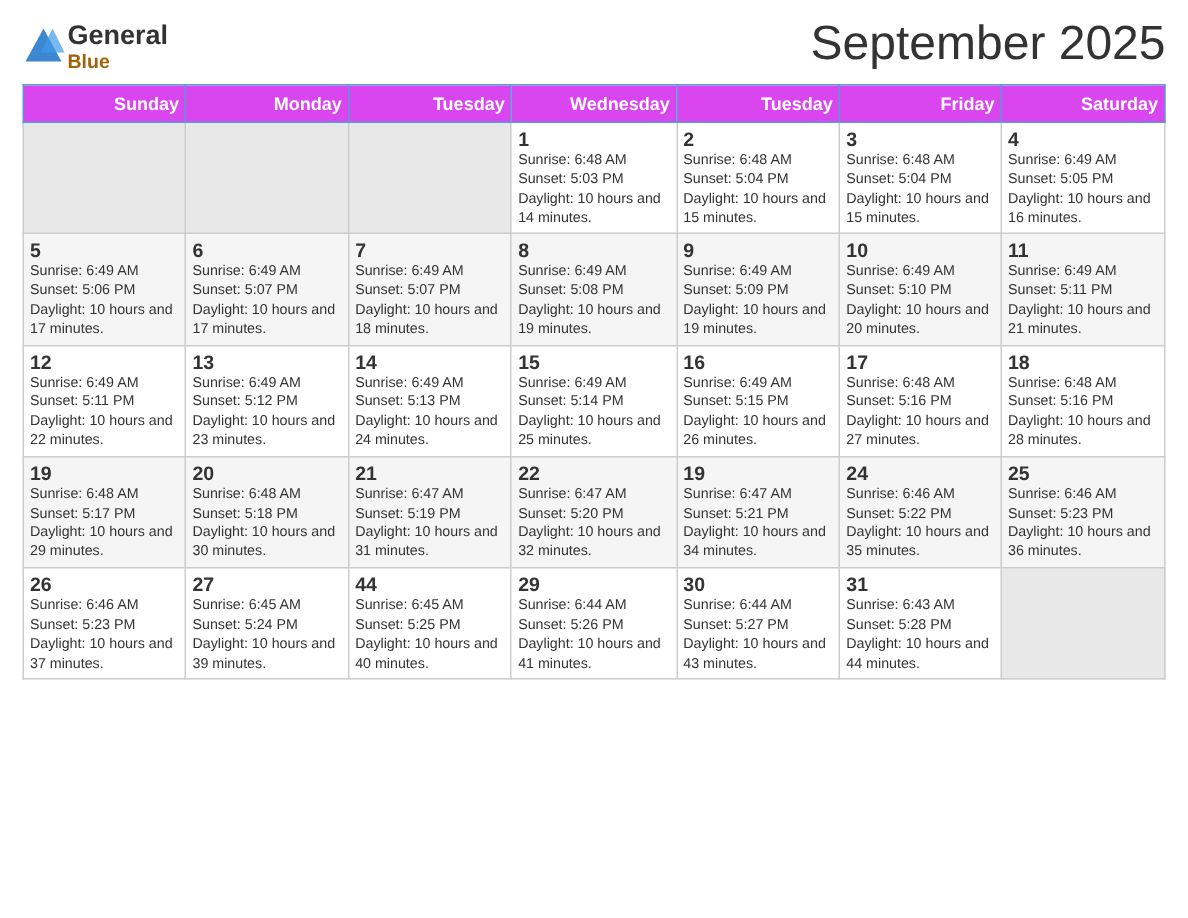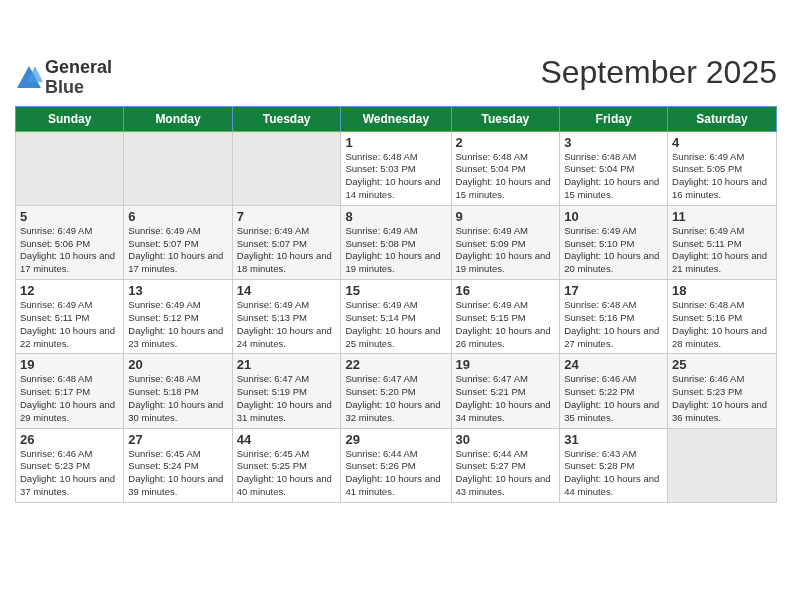--- a/index.html
+++ b/index.html
@@ -21,7 +21,6 @@
       justify-content: space-between;
       align-items: flex-start;
       margin-bottom: 8px;
-      margin-top: 44px;
     }
     .logo {
       display: flex;

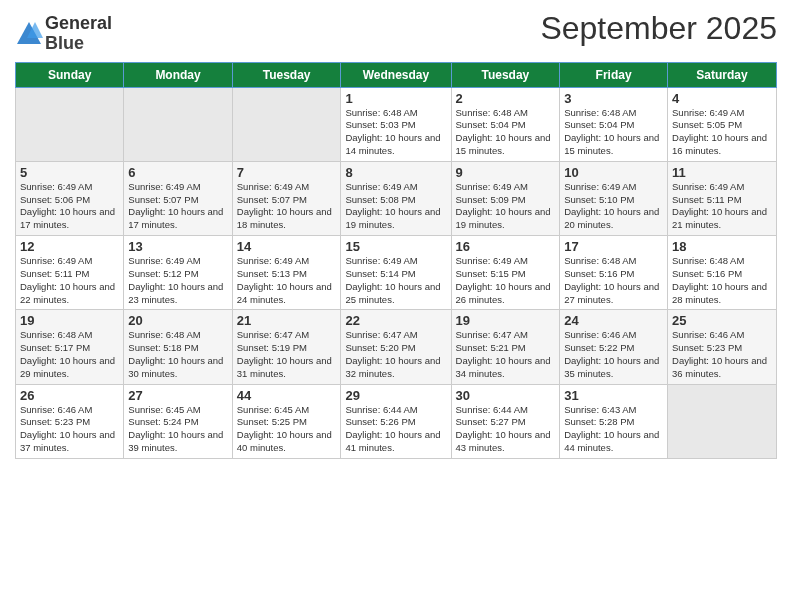--- a/index.html
+++ b/index.html
@@ -38,9 +38,9 @@
       color: #333;
     }
     .logo-blue {
-      font-size: 18px;
-      font-weight: bold;
-      color: #404040;
+      font-size: 13px;
+      font-weight: bold;
+      color: #a16207;
     }
     .logo-icon {
       width: 28px;

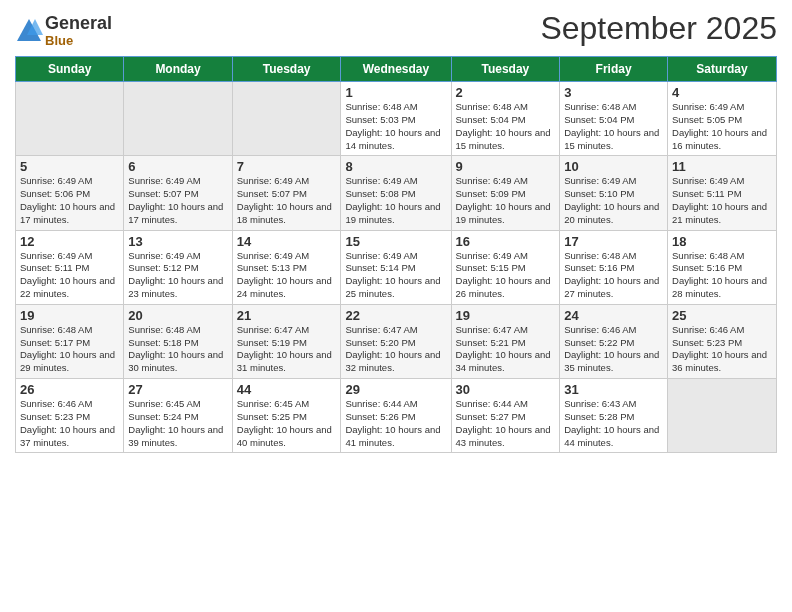--- a/index.html
+++ b/index.html
@@ -64,12 +64,12 @@
       border-collapse: collapse;
     }
     .calendar thead tr th {
-      background: #15803d;
+      background: #d946ef;
       color: #fff;
       font-size: 12px;
       font-weight: bold;
       padding: 5px 4px;
-      text-align: center;
+      text-align: right;
       border: 1px solid #5a9ad4;
     }
     .calendar tbody tr td {

